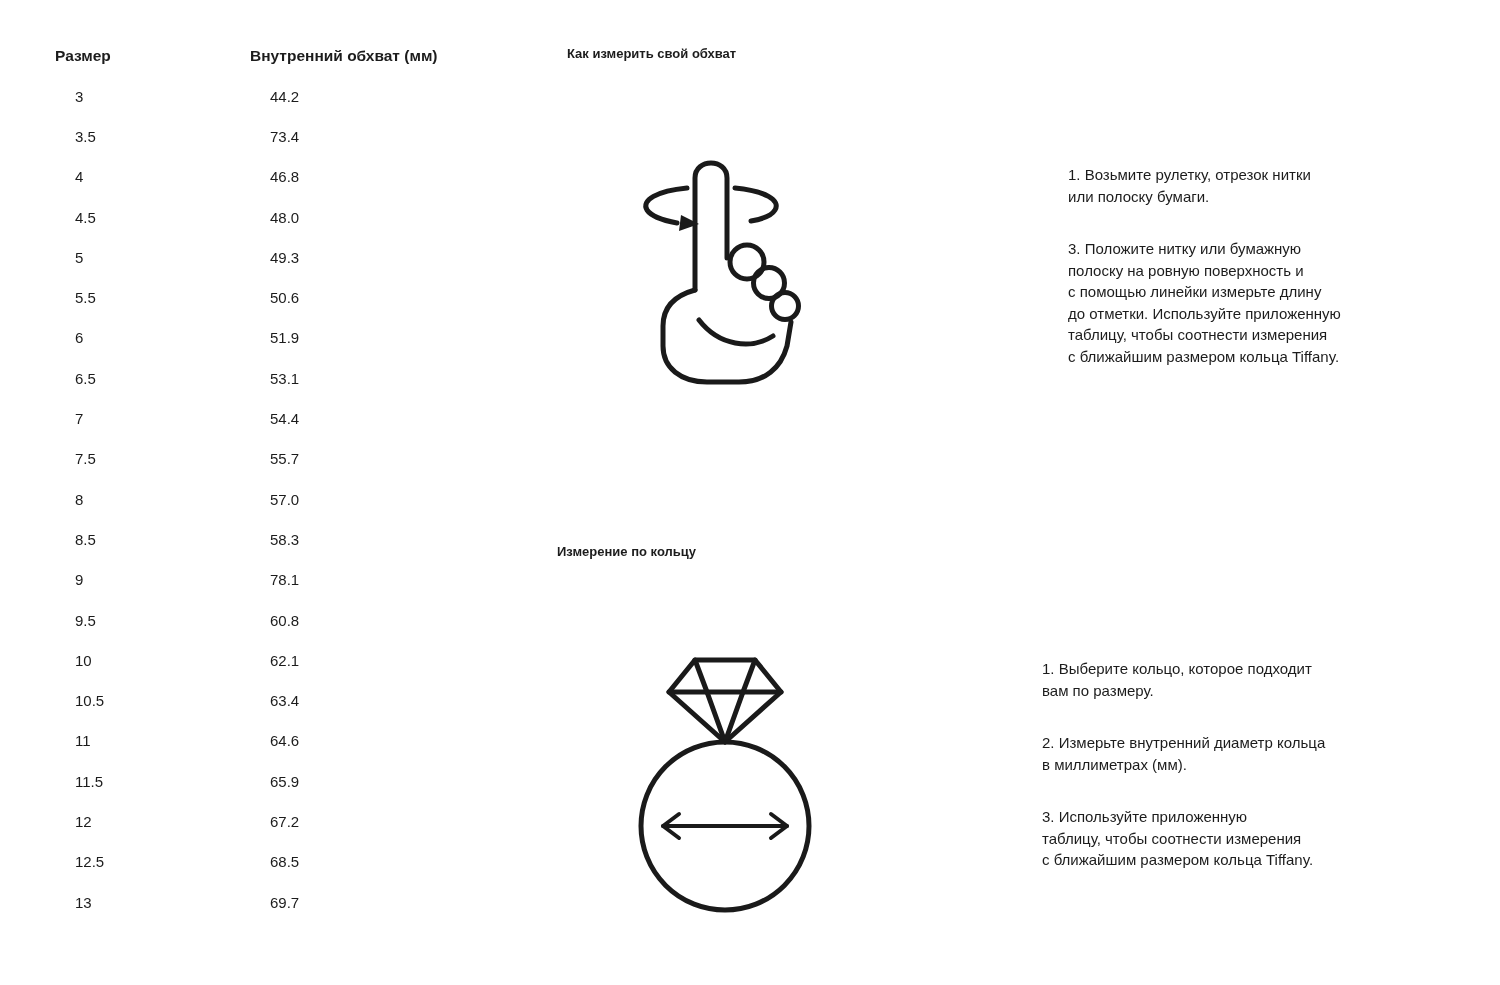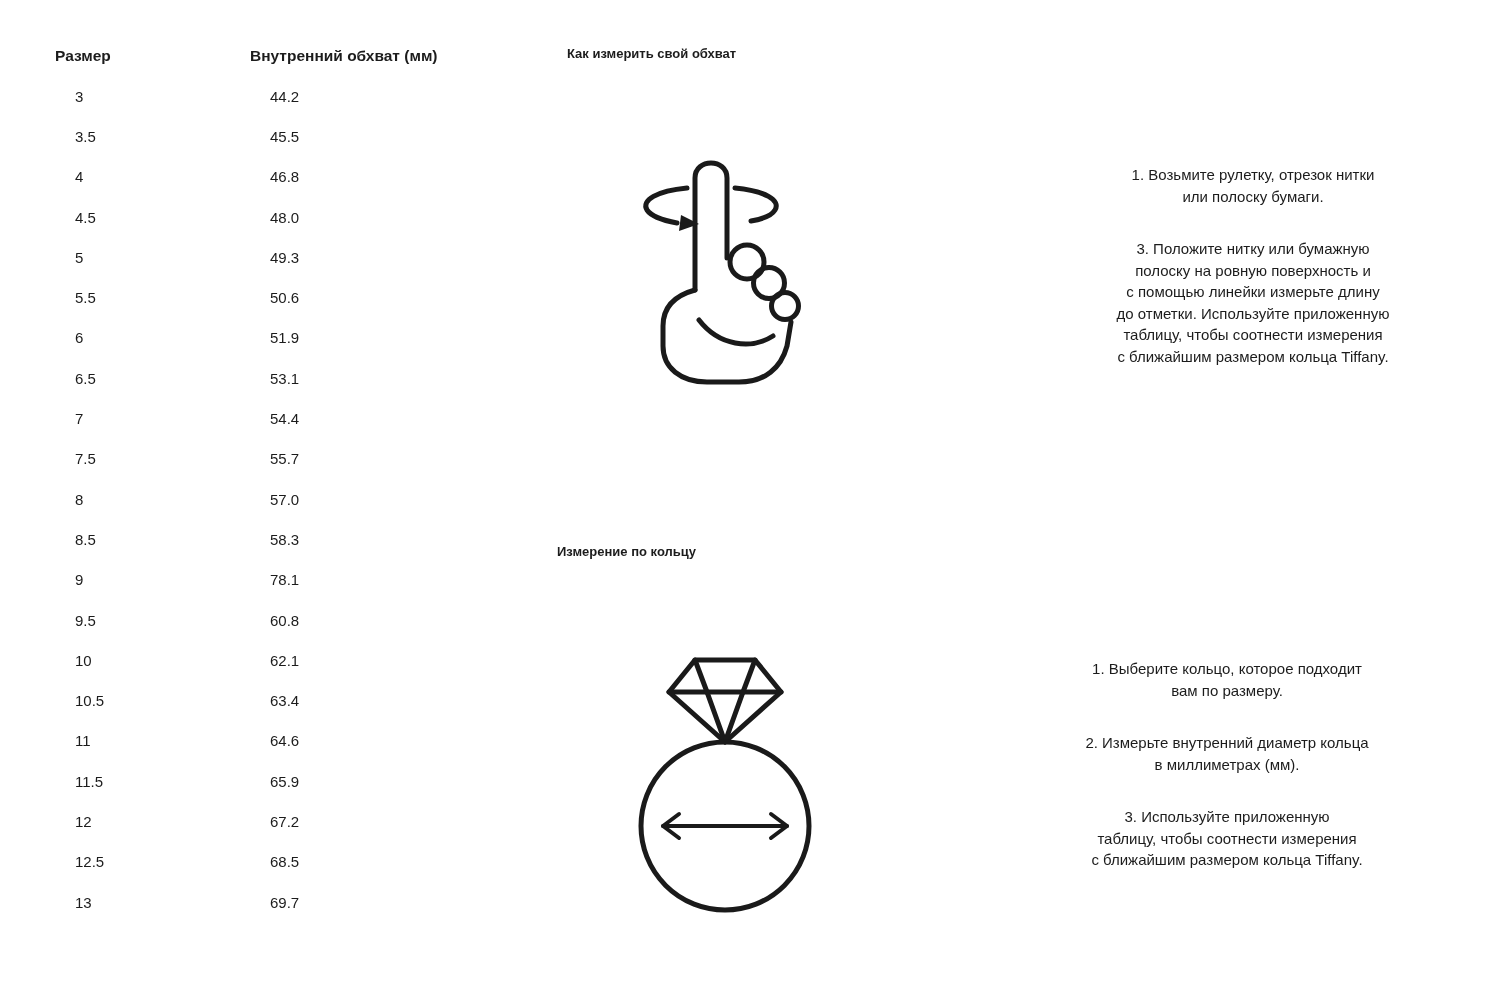--- a/index.html
+++ b/index.html
@@ -89,7 +89,7 @@
         </tr>
         <tr>
           <td>3.5</td>
-          <td>45.5</td>
+          <td>73.4</td>
         </tr>
         <tr>
           <td>4</td>

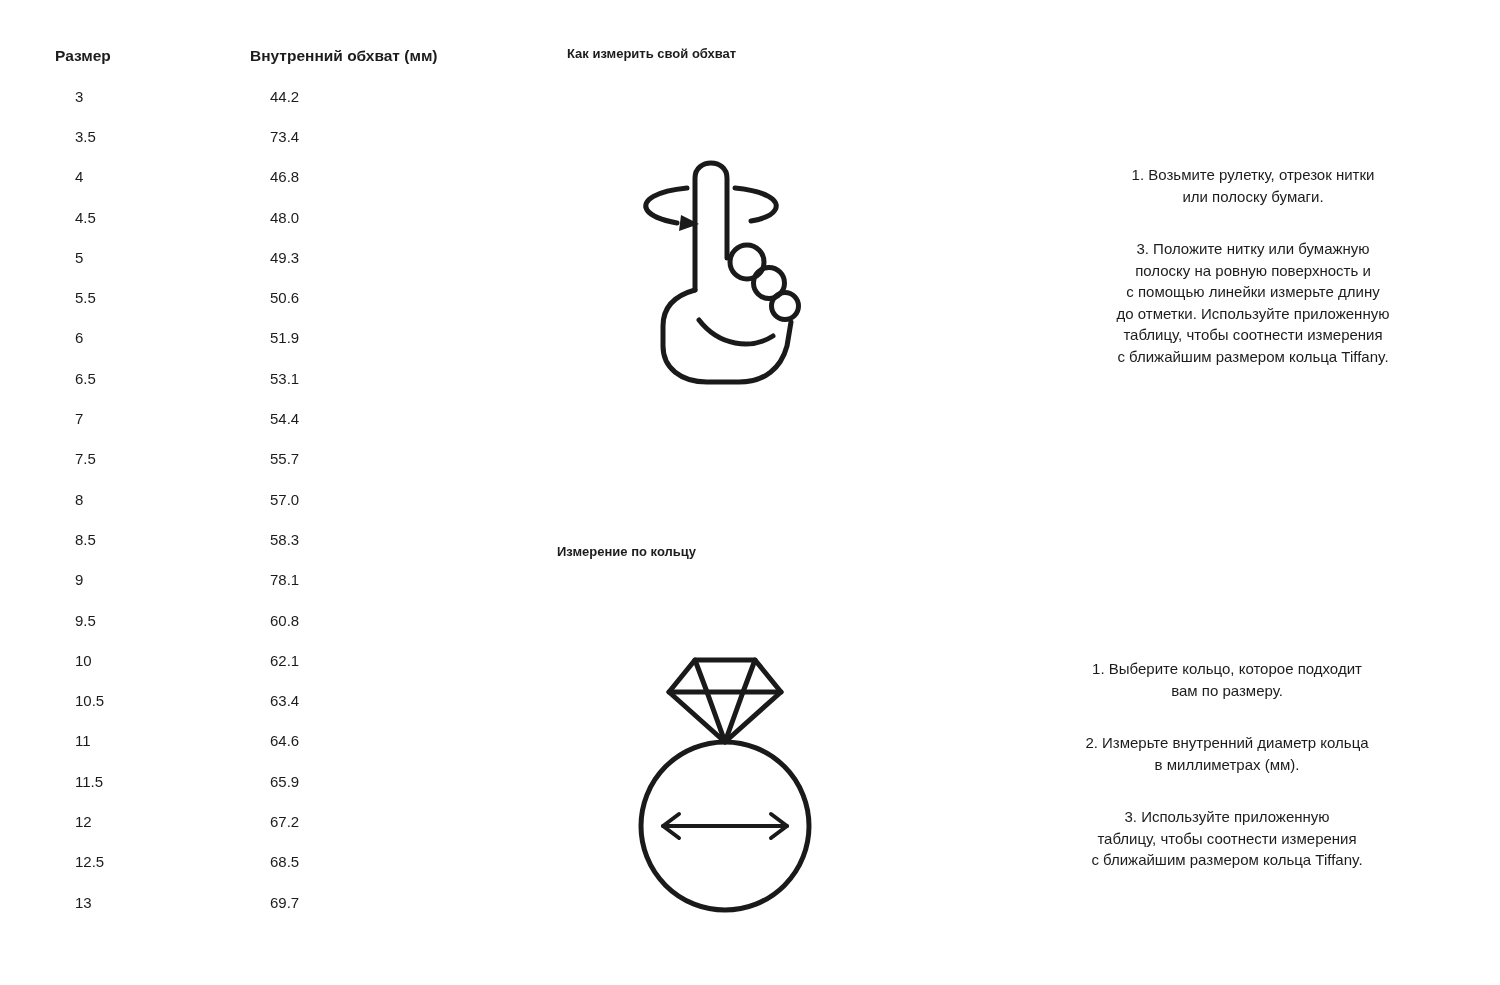--- a/index.html
+++ b/index.html
@@ -60,7 +60,6 @@
   .steps {
     position: absolute;
     width: 370px;
-    text-align: center;
   }
   #steps-circumference { left: 1068px; top: 164px; }
   #steps-ring          { left: 1042px; top: 658px; }

